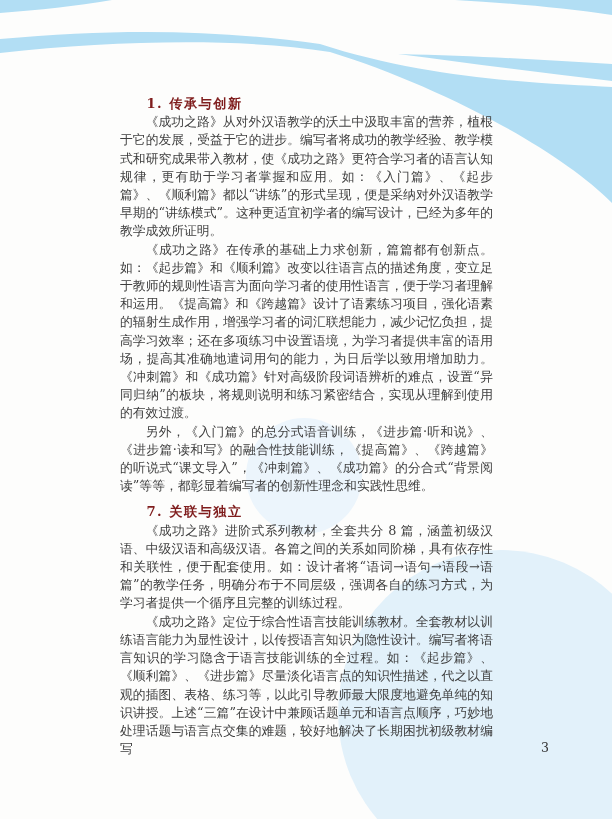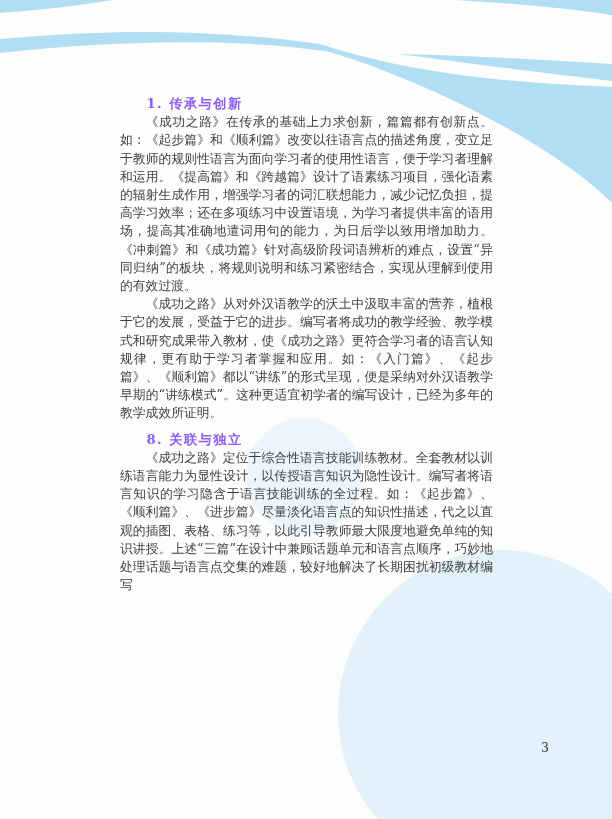--- a/index.html
+++ b/index.html
@@ -52,7 +52,7 @@
     font-weight: bold;
     text-indent: 2em;
     letter-spacing: 1.5px;
-    color: #8b5cf6;
+    color: #7f1d1d;
   }
   .section:first-child .section-heading { margin-top: 0; }
   .content p {

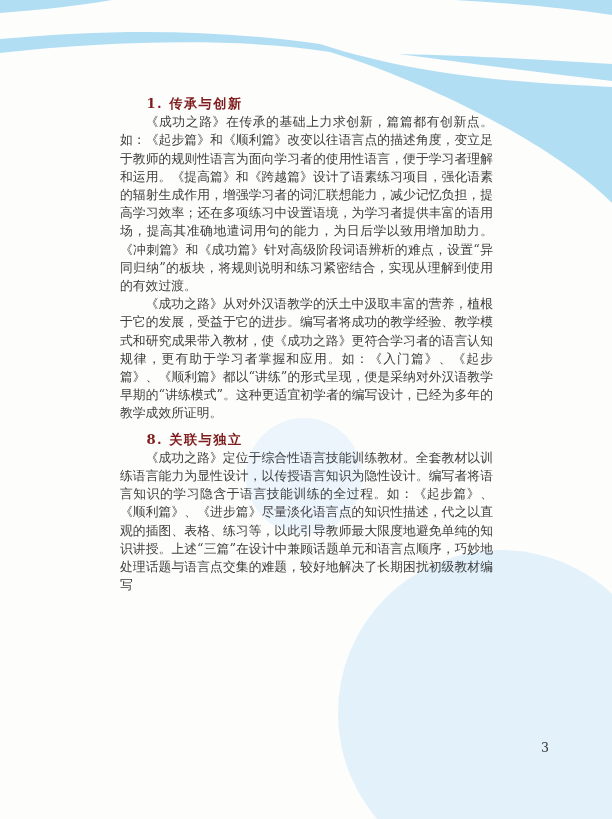--- a/index.html
+++ b/index.html
@@ -98,8 +98,8 @@
 
     <section class="section">
       <h3 class="section-heading">1. 传承与创新</h3>
+      <p>《成功之路》从对外汉语教学的沃土中汲取丰富的营养，植根于它的发展，受益于它的进步。编写者将成功的教学经验、教学模式和研究成果带入教材，使《成功之路》更符合学习者的语言认知规律，更有助于学习者掌握和应用。如：《入门篇》、《起步篇》、《顺利篇》都以“讲练”的形式呈现，便是采纳对外汉语教学早期的“讲练模式”。这种更适宜初学者的编写设计，已经为多年的教学成效所证明。</p>
       <p>《成功之路》在传承的基础上力求创新，篇篇都有创新点。如：《起步篇》和《顺利篇》改变以往语言点的描述角度，变立足于教师的规则性语言为面向学习者的使用性语言，便于学习者理解和运用。《提高篇》和《跨越篇》设计了语素练习项目，强化语素的辐射生成作用，增强学习者的词汇联想能力，减少记忆负担，提高学习效率；还在多项练习中设置语境，为学习者提供丰富的语用场，提高其准确地遣词用句的能力，为日后学以致用增加助力。《冲刺篇》和《成功篇》针对高级阶段词语辨析的难点，设置“异同归纳”的板块，将规则说明和练习紧密结合，实现从理解到使用的有效过渡。</p>
-      <p>《成功之路》从对外汉语教学的沃土中汲取丰富的营养，植根于它的发展，受益于它的进步。编写者将成功的教学经验、教学模式和研究成果带入教材，使《成功之路》更符合学习者的语言认知规律，更有助于学习者掌握和应用。如：《入门篇》、《起步篇》、《顺利篇》都以“讲练”的形式呈现，便是采纳对外汉语教学早期的“讲练模式”。这种更适宜初学者的编写设计，已经为多年的教学成效所证明。</p>
     </section>
 
     <section class="section">

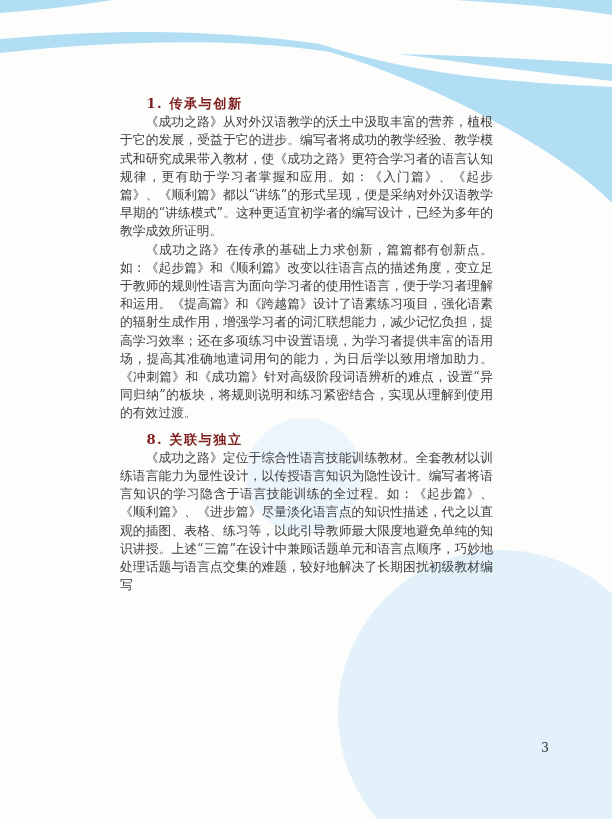--- a/index.html
+++ b/index.html
@@ -100,6 +100,7 @@
       <h3 class="section-heading">1. 传承与创新</h3>
       <p>《成功之路》从对外汉语教学的沃土中汲取丰富的营养，植根于它的发展，受益于它的进步。编写者将成功的教学经验、教学模式和研究成果带入教材，使《成功之路》更符合学习者的语言认知规律，更有助于学习者掌握和应用。如：《入门篇》、《起步篇》、《顺利篇》都以“讲练”的形式呈现，便是采纳对外汉语教学早期的“讲练模式”。这种更适宜初学者的编写设计，已经为多年的教学成效所证明。</p>
       <p>《成功之路》在传承的基础上力求创新，篇篇都有创新点。如：《起步篇》和《顺利篇》改变以往语言点的描述角度，变立足于教师的规则性语言为面向学习者的使用性语言，便于学习者理解和运用。《提高篇》和《跨越篇》设计了语素练习项目，强化语素的辐射生成作用，增强学习者的词汇联想能力，减少记忆负担，提高学习效率；还在多项练习中设置语境，为学习者提供丰富的语用场，提高其准确地遣词用句的能力，为日后学以致用增加助力。《冲刺篇》和《成功篇》针对高级阶段词语辨析的难点，设置“异同归纳”的板块，将规则说明和练习紧密结合，实现从理解到使用的有效过渡。</p>
+      <p>另外，《入门篇》的总分式语音训练，《进步篇·听和说》、《进步篇·读和写》的融合性技能训练，《提高篇》、《跨越篇》的听说式“课文导入”，《冲刺篇》、《成功篇》的分合式“背景阅读”等等，都彰显着编写者的创新性理念和实践性思维。</p>
     </section>
 
     <section class="section">

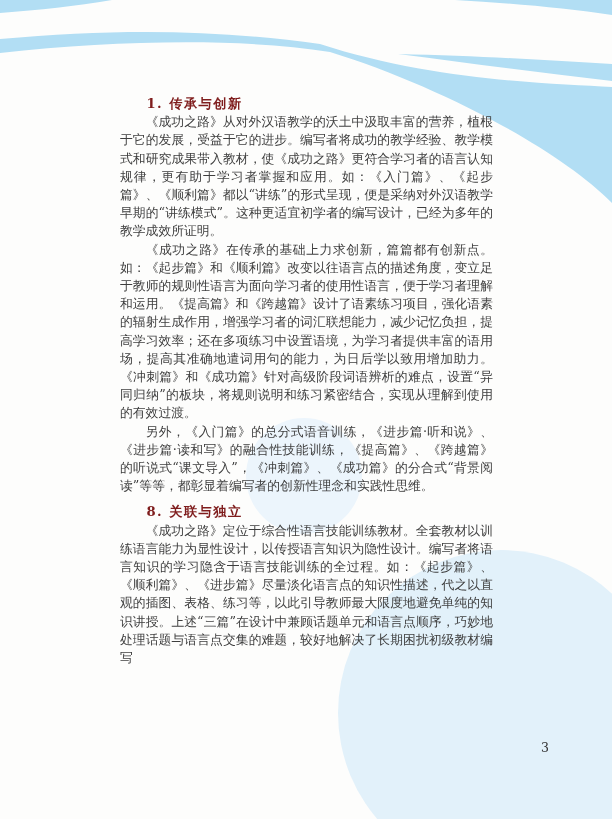--- a/index.html
+++ b/index.html
@@ -104,7 +104,7 @@
     </section>
 
     <section class="section">
-      <h3 class="section-heading">8. 关联与独立</h3>
+      <h3 class="section-heading">7. 关联与独立</h3>
     </section>
 
     <section class="section">

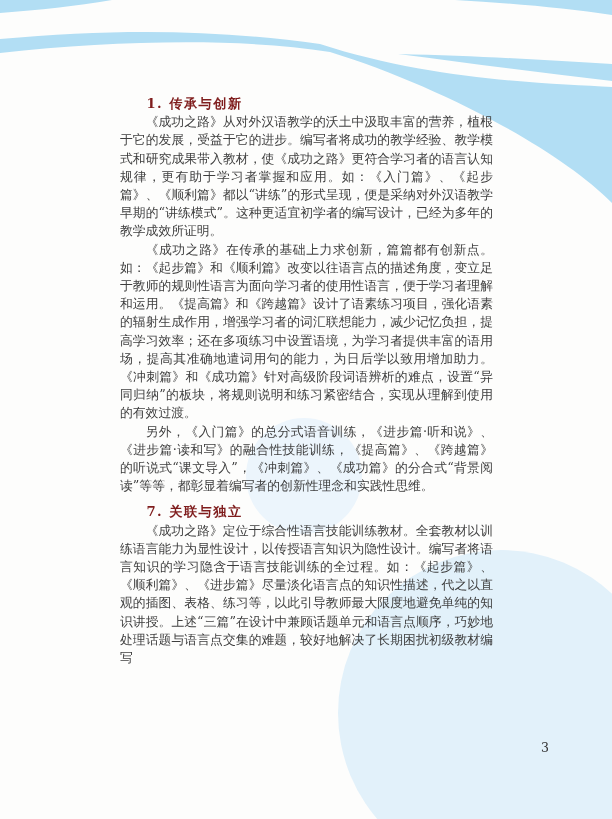--- a/index.html
+++ b/index.html
@@ -105,6 +105,7 @@
 
     <section class="section">
       <h3 class="section-heading">7. 关联与独立</h3>
+      <p>《成功之路》进阶式系列教材，全套共分 8 篇，涵盖初级汉语、中级汉语和高级汉语。各篇之间的关系如同阶梯，具有依存性和关联性，便于配套使用。如：设计者将“语词→语句→语段→语篇”的教学任务，明确分布于不同层级，强调各自的练习方式，为学习者提供一个循序且完整的训练过程。</p>
     </section>
 
     <section class="section">

